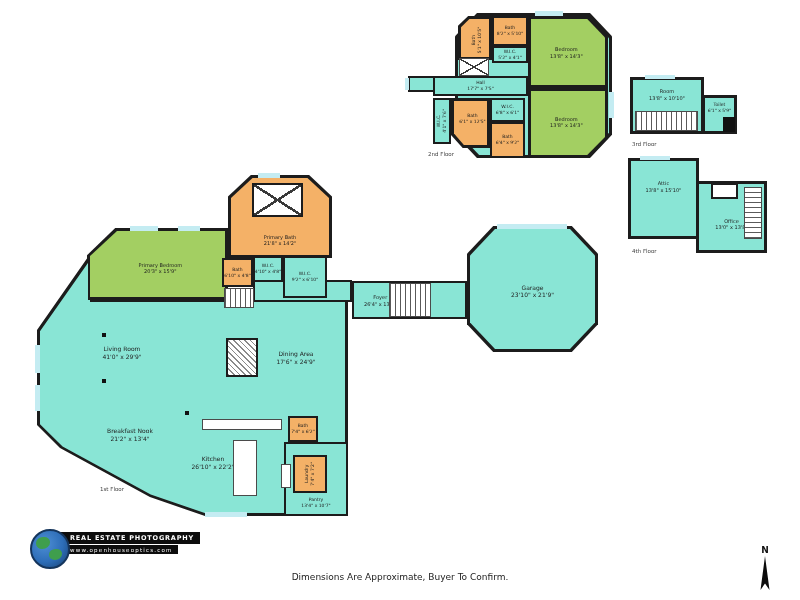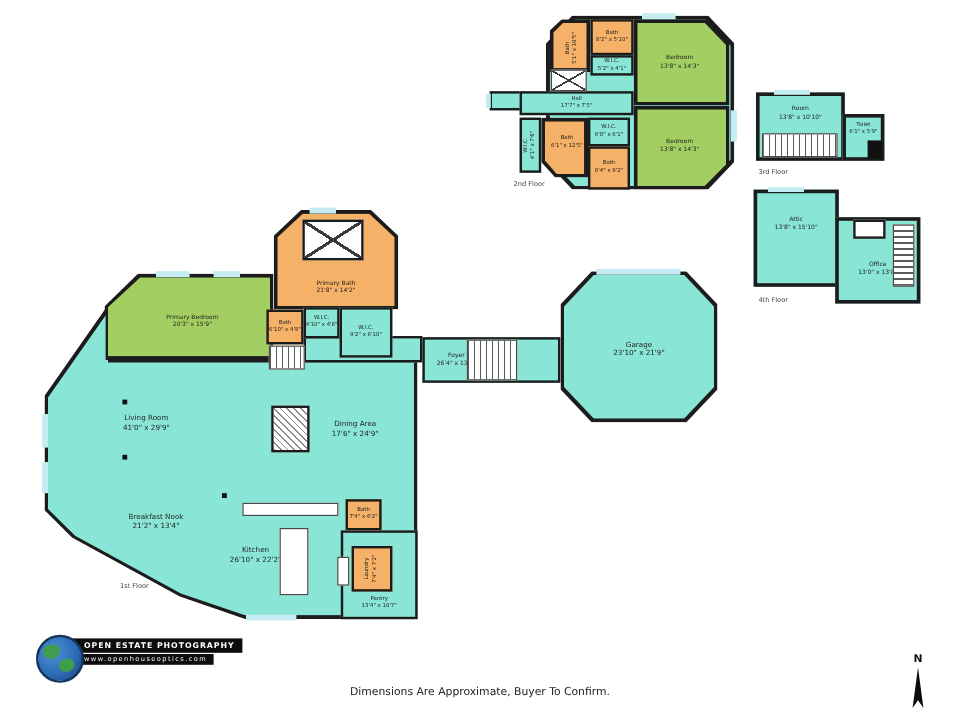--- a/index.html
+++ b/index.html
@@ -297,7 +297,7 @@
 <div class="floorlabel" style="left:100px;top:486px">1st Floor</div>
 
 <div class="logo-bars">
-  <span class="bar bar2">OPEN ESTATE PHOTOGRAPHY</span>
+  <span class="bar bar2">REAL ESTATE PHOTOGRAPHY</span>
   <span class="bar bar3">www.openhouseoptics.com</span>
 </div>
 <div class="logo-badge">

